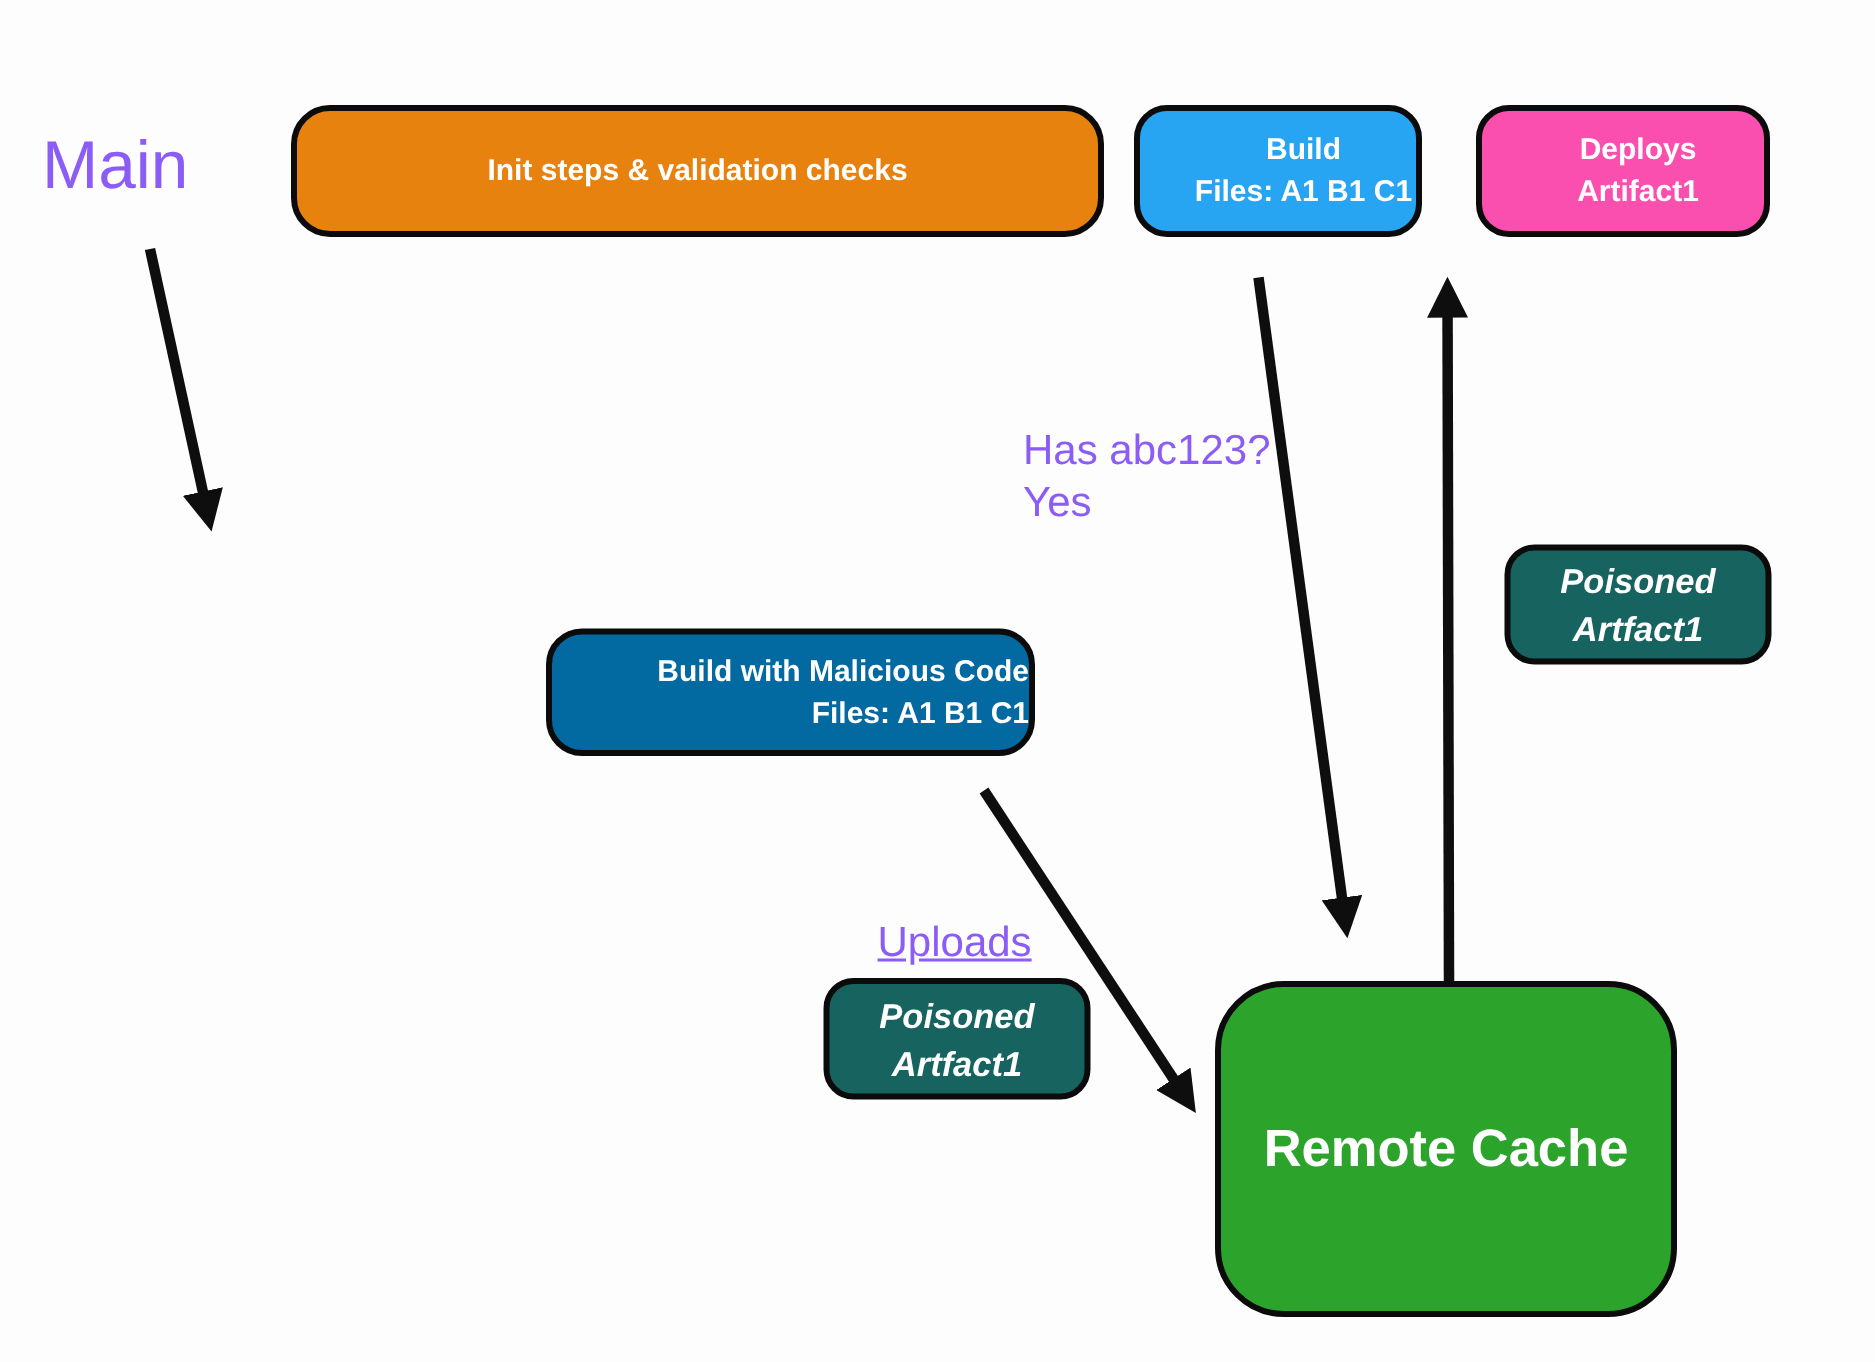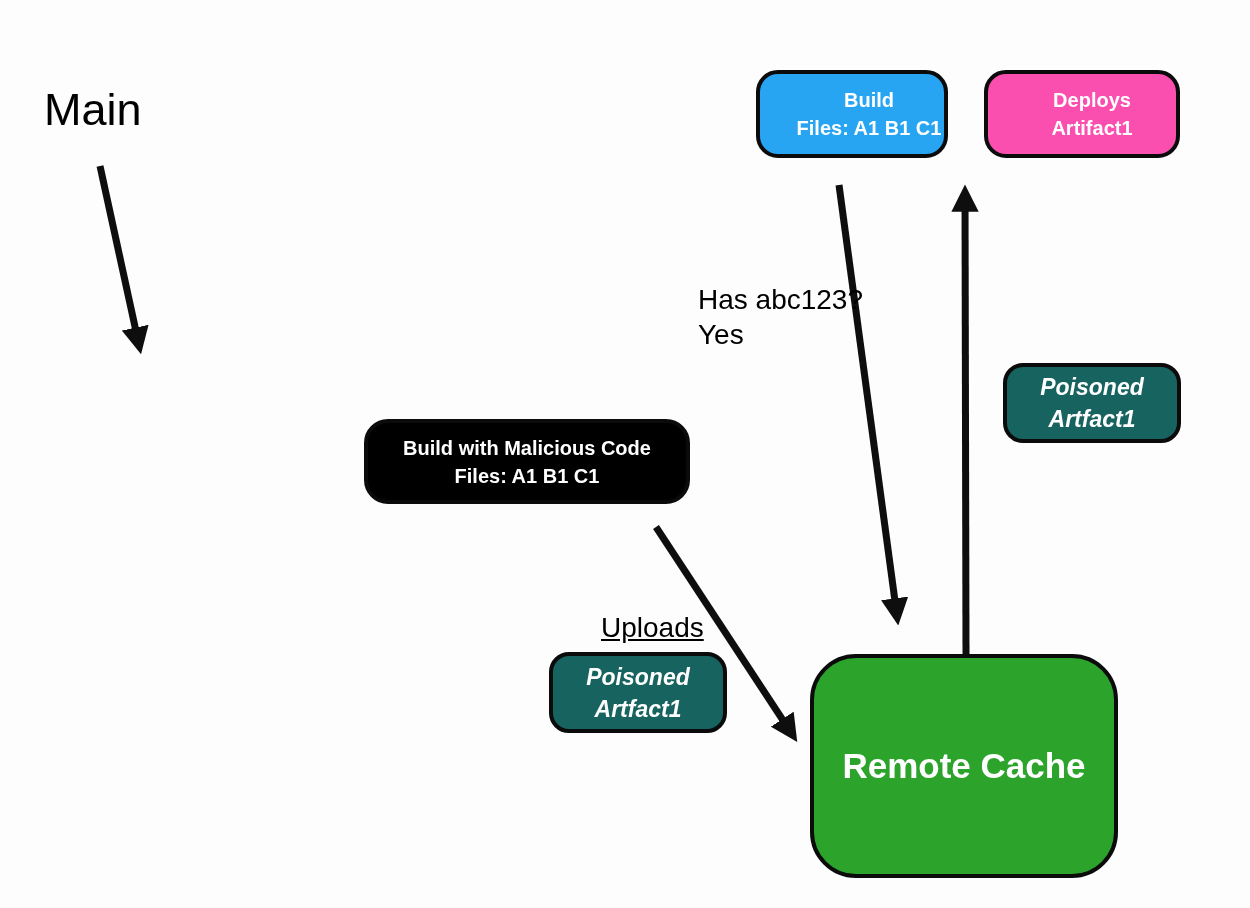--- a/index.html
+++ b/index.html
@@ -29,9 +29,8 @@
   }
   .free-label {
     position: absolute;
-    color: #000000;
+    color: #8b5cf6;
     white-space: pre-line;
-    margin-left: 16px;
   }
   .label-xl {
     font-size: 45px;

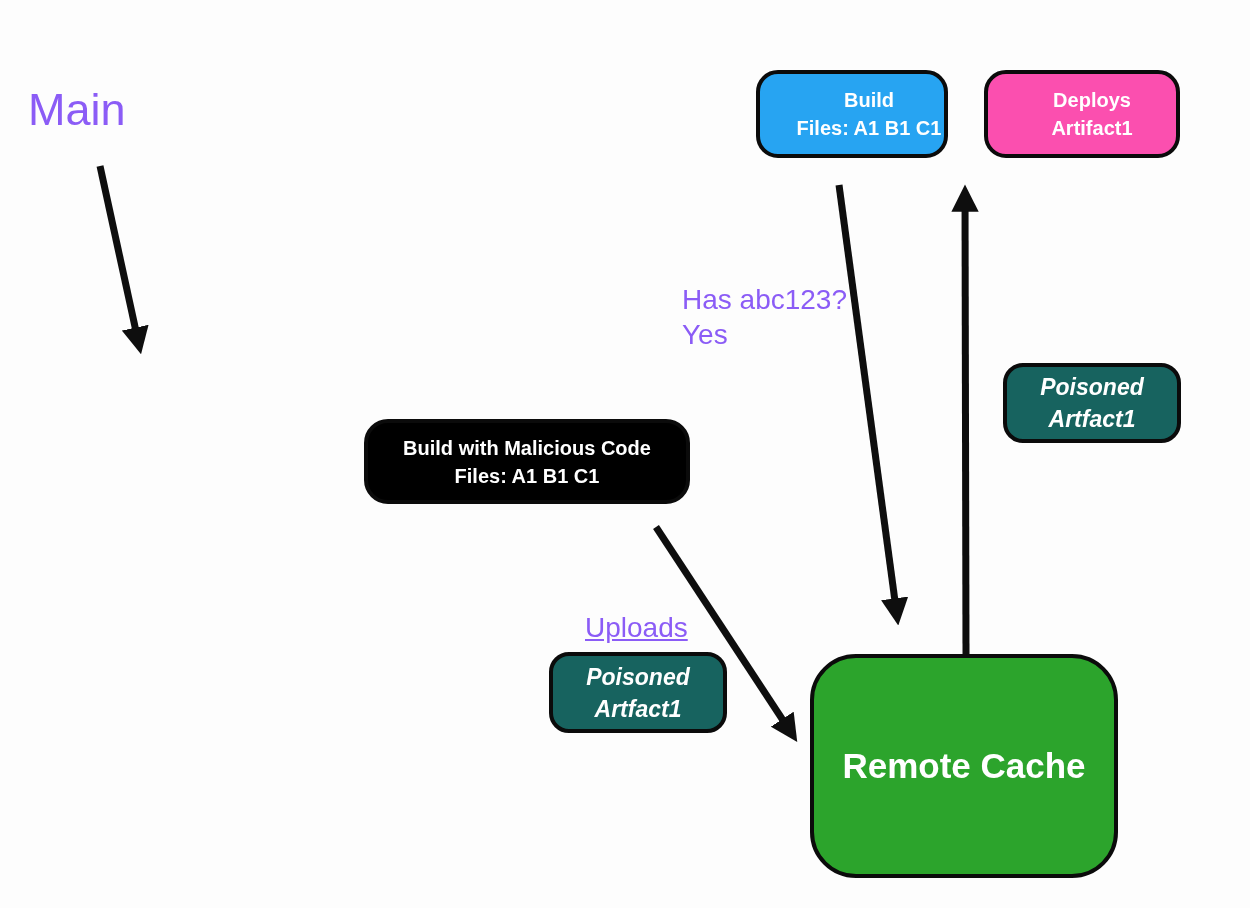--- a/index.html
+++ b/index.html
@@ -101,6 +101,9 @@
 
   <div class="free-label label-md" id="label-uploads">Uploads</div>
 
+  <div class="node node-text-sm" id="node-init-validation" style="background-color: rgb(232, 130, 14);">
+    <span class="node-line">Init steps &amp; validation checks</span>
+  </div>
 
   <div class="node node-text-sm" id="node-build" style="background-color: rgb(39, 164, 242);">
     <span class="node-line">Build</span>

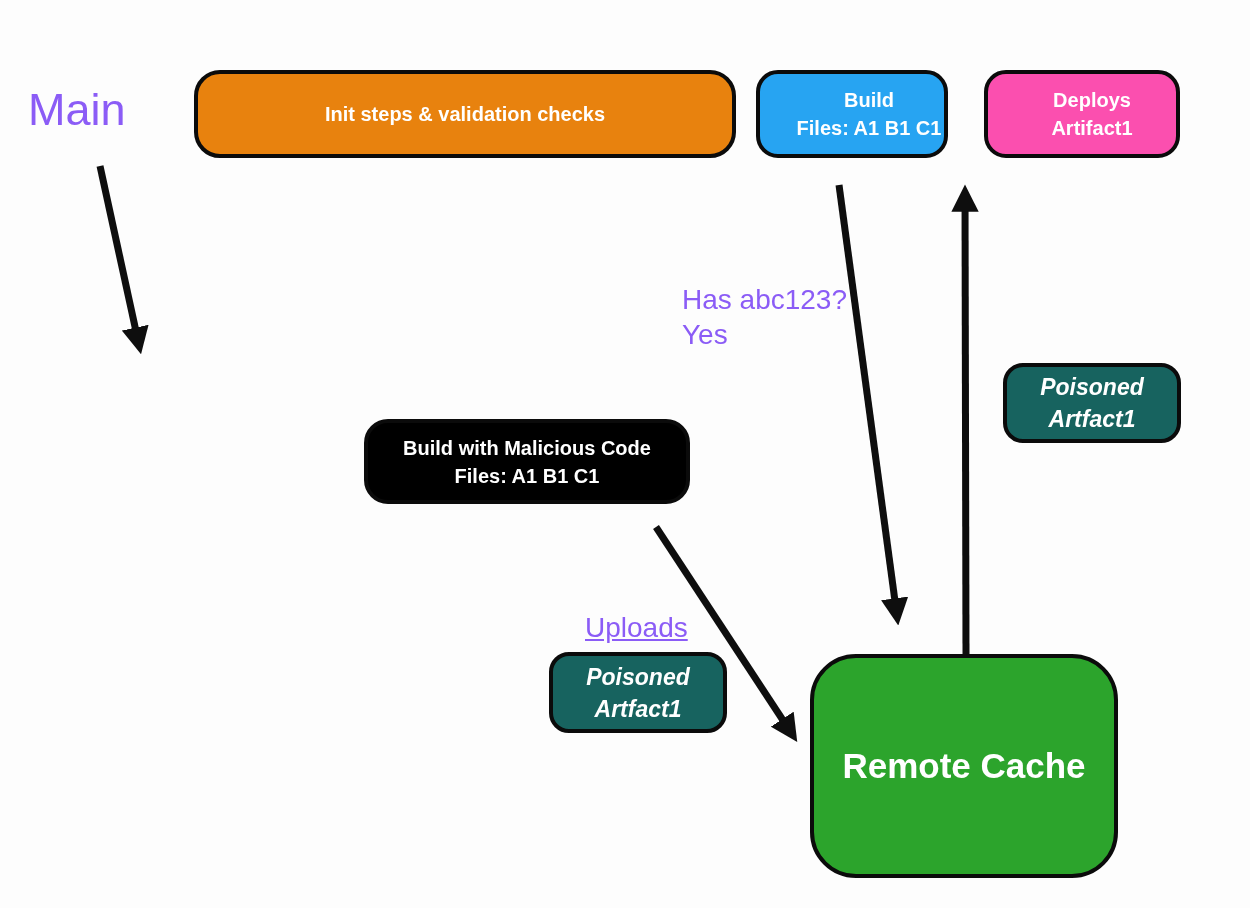--- a/index.html
+++ b/index.html
@@ -116,7 +116,7 @@
   </div>
 
 
-  <div class="node node-text-sm" id="node-build-malicious" style="background-color: #000000;">
+  <div class="node node-text-sm" id="node-build-malicious" style="background-color: #0369a1; align-items: flex-end;">
     <span class="node-line">Build with Malicious Code</span>
     <span class="node-line">Files: A1 B1 C1</span>
   </div>

